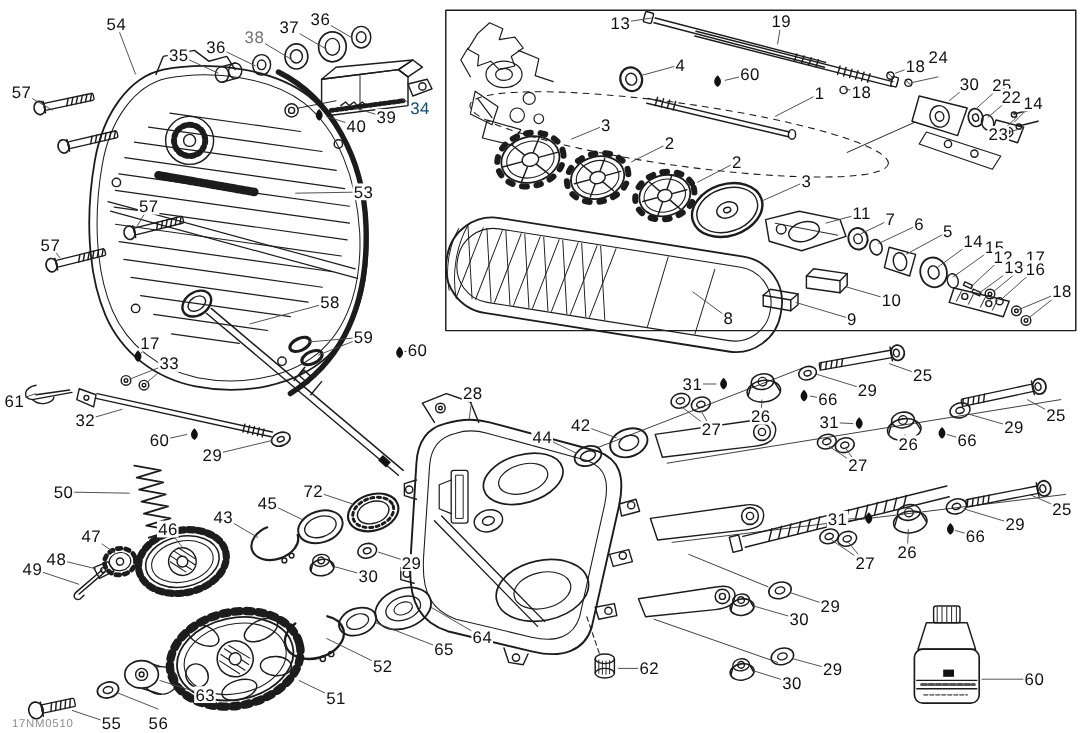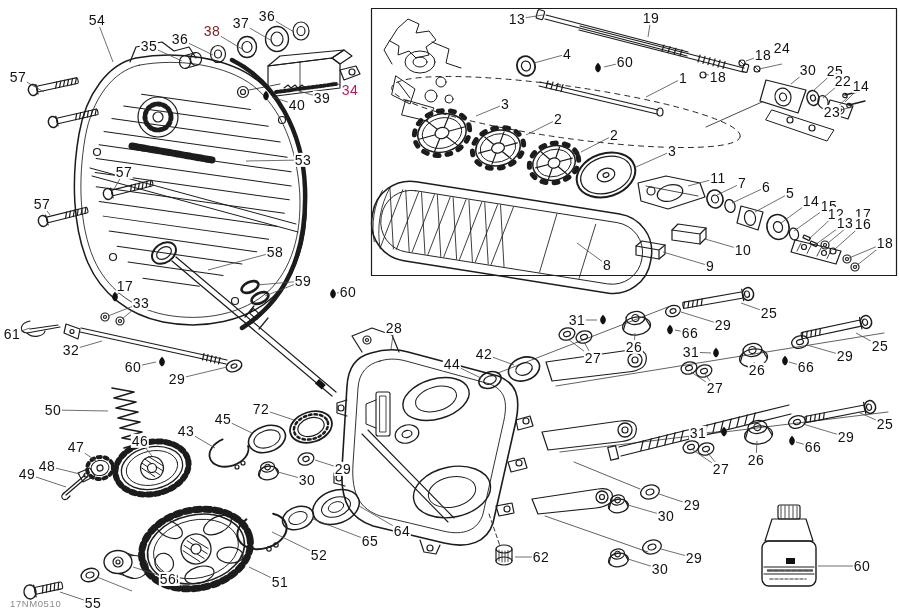--- a/index.html
+++ b/index.html
@@ -800,7 +800,7 @@
       <div class="callout" style="left: 18px; top: 77px; color: rgb(17, 17, 17);">57</div>
       <div class="callout" style="left: 149px; top: 46px; color: rgb(17, 17, 17);">35</div>
       <div class="callout" style="left: 180px; top: 39px; color: rgb(17, 17, 17);">36</div>
-      <div class="callout" style="left: 212px; top: 31px; color: #7f1d1d;">38</div>
+      <div class="callout" style="left: 212px; top: 31px; color: #737373;">38</div>
       <div class="callout" style="left: 241px; top: 23px; color: rgb(17, 17, 17);">37</div>
       <div class="callout" style="left: 267px; top: 16px; color: rgb(17, 17, 17);">36</div>
       <div class="callout" style="left: 350px; top: 90px; color: #be185d;">34</div>

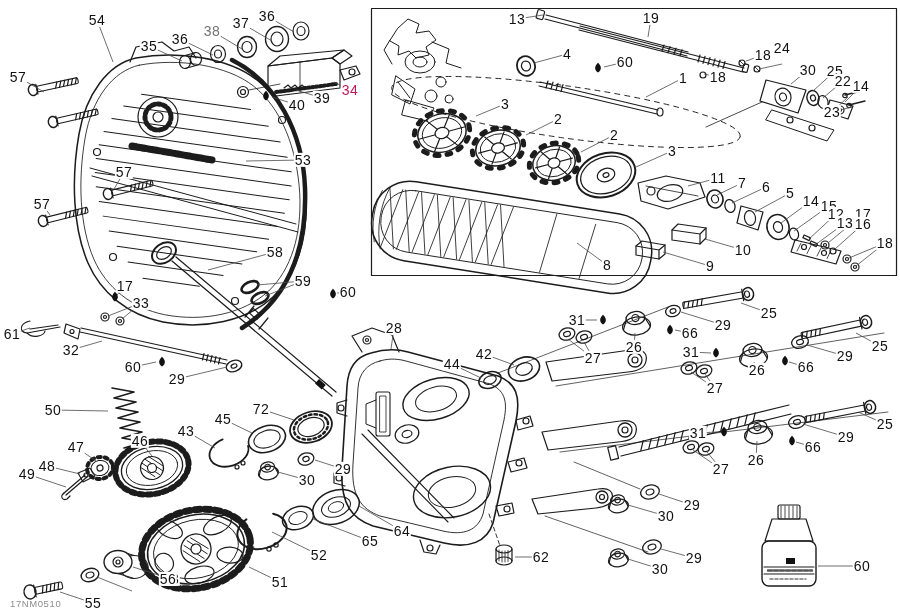--- a/index.html
+++ b/index.html
@@ -803,7 +803,7 @@
       <div class="callout" style="left: 212px; top: 31px; color: #737373;">38</div>
       <div class="callout" style="left: 241px; top: 23px; color: rgb(17, 17, 17);">37</div>
       <div class="callout" style="left: 267px; top: 16px; color: rgb(17, 17, 17);">36</div>
-      <div class="callout" style="left: 350px; top: 90px; color: #be185d;">34</div>
+      <div class="callout" style="left: 350px; top: 90px; color: #0c4a6e;">34</div>
       <div class="callout" style="left: 322px; top: 98px; color: rgb(17, 17, 17);">39</div>
       <div class="callout" style="left: 297px; top: 105px; color: rgb(17, 17, 17);">40</div>
       <div class="callout" style="left: 303px; top: 160px; color: rgb(17, 17, 17);">53</div>

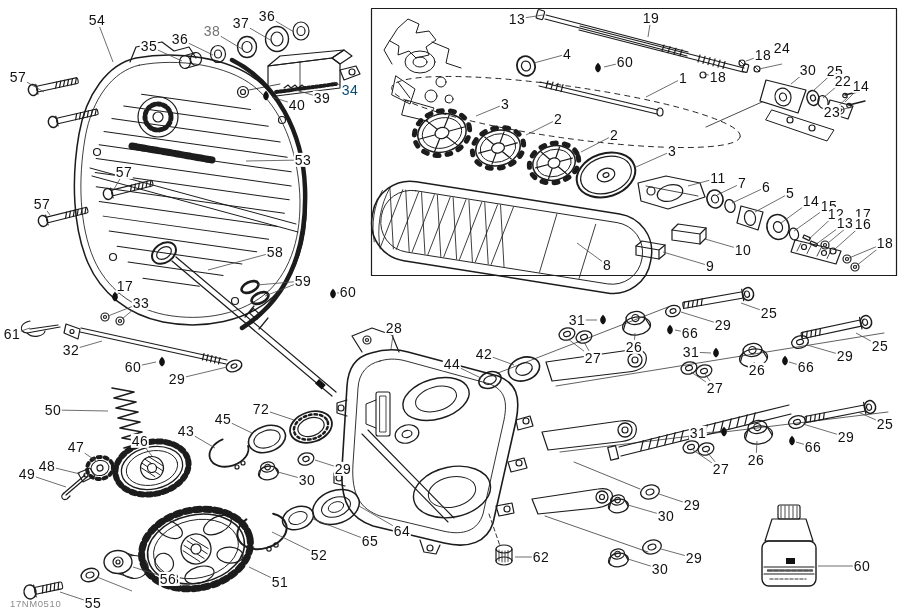--- a/index.html
+++ b/index.html
@@ -890,7 +890,7 @@
       <div class="callout" style="left: 319px; top: 555px; color: rgb(17, 17, 17);">52</div>
       <div class="callout" style="left: 280px; top: 582px; color: rgb(17, 17, 17);">51</div>
       <div class="callout" style="left: 171px; top: 579px; color: rgb(17, 17, 17);">63</div>
-      <div class="callout" style="left: 132px; top: 579px; color: rgb(17, 17, 17); margin-left: 36px;">56</div>
+      <div class="callout" style="left: 132px; top: 603px; color: rgb(17, 17, 17);">56</div>
       <div class="callout" style="left: 93px; top: 603px; color: rgb(17, 17, 17);">55</div>
       <div class="callout" style="left: 541px; top: 557px; color: rgb(17, 17, 17);">62</div>
     </div>

